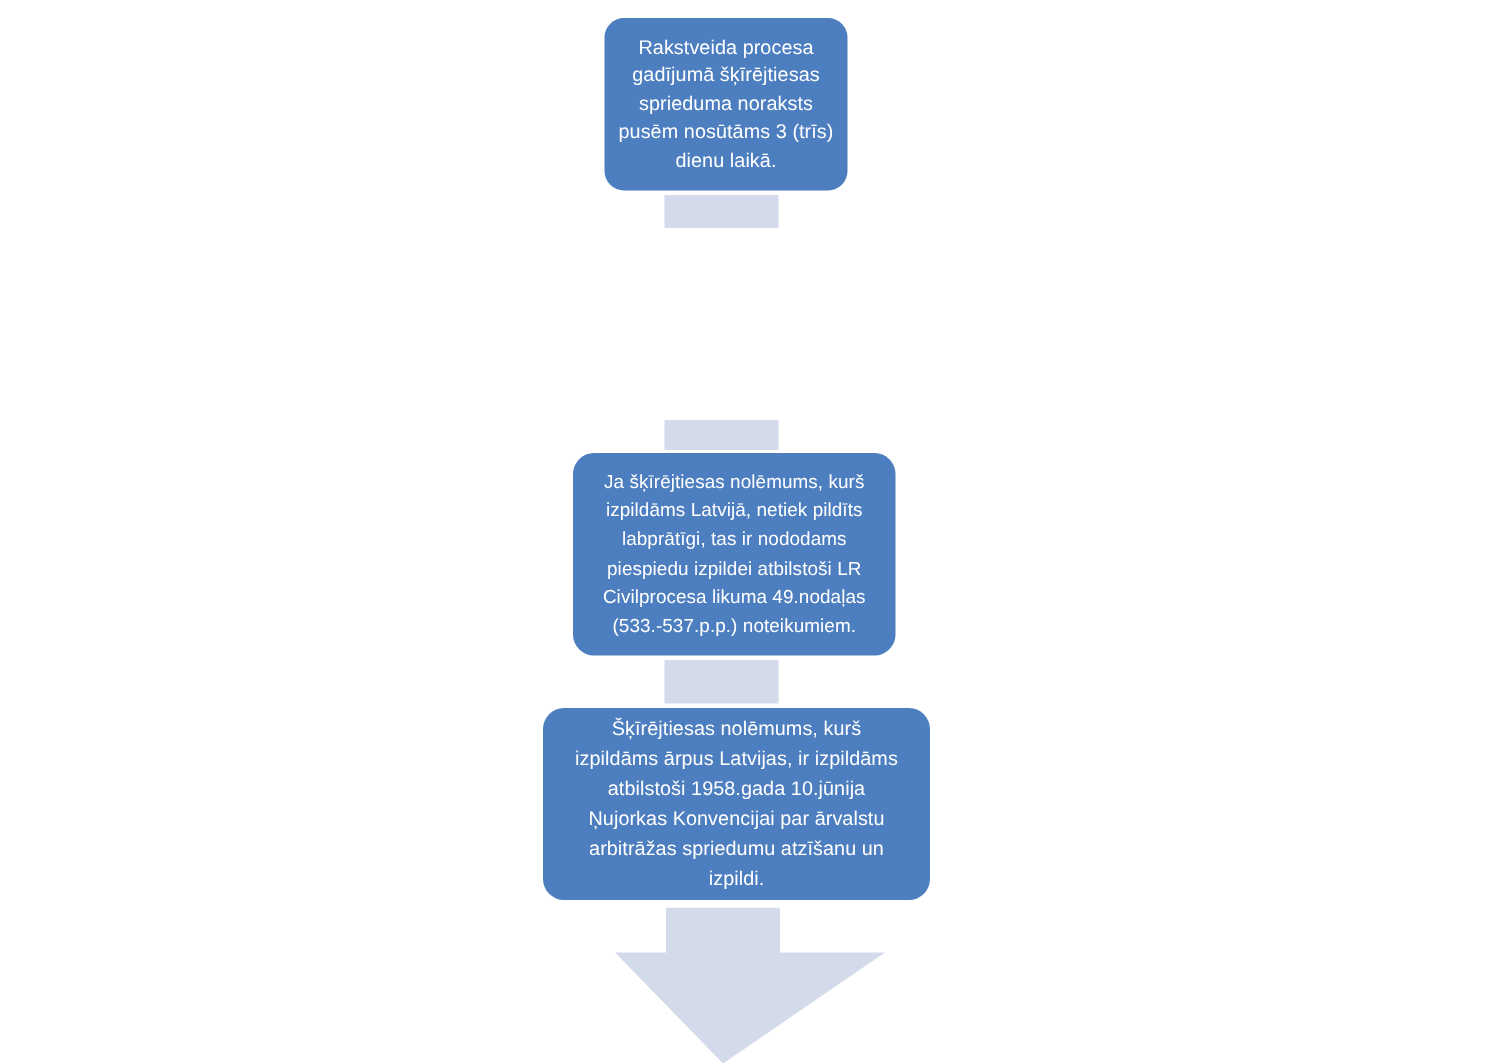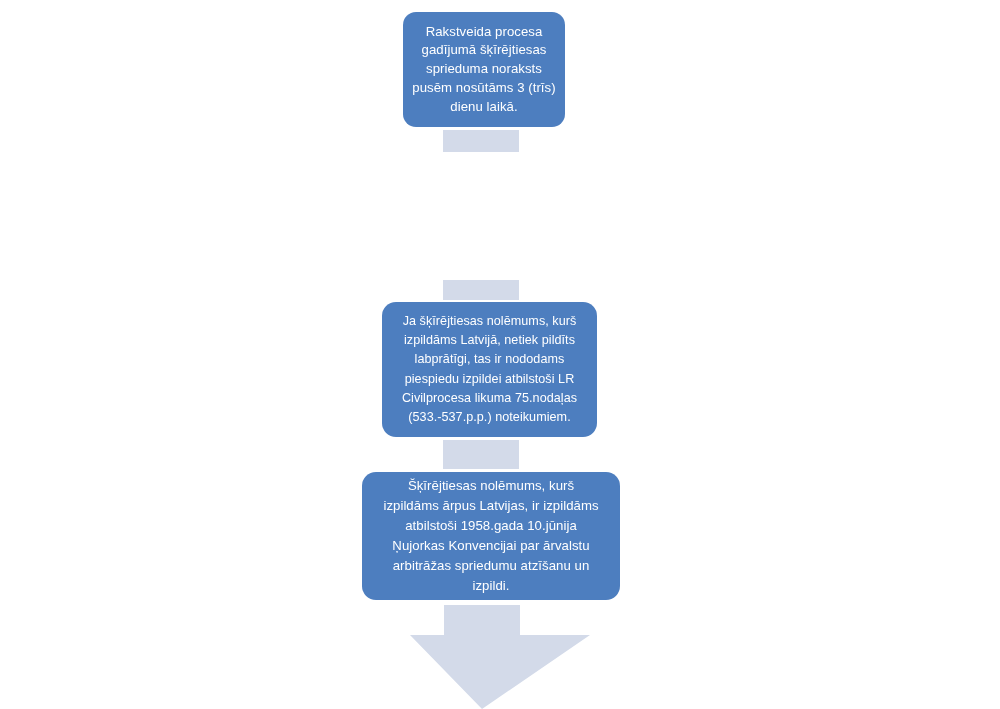--- a/index.html
+++ b/index.html
@@ -125,7 +125,7 @@
   <div class="connector" id="connector-2" style="background: rgb(211, 218, 233);"></div>
 
   <div class="node" id="node-3" style="background: rgb(77, 126, 191); color: rgb(255, 255, 255);">
-    <span class="node-text">Ja šķīrējtiesas nolēmums, kurš izpildāms Latvijā,  netiek pildīts labprātīgi, tas ir nododams piespiedu izpildei atbilstoši LR Civilprocesa likuma 75.nodaļas (533.-537.p.p.) noteikumiem.</span>
+    <span class="node-text">Ja šķīrējtiesas nolēmums, kurš izpildāms Latvijā,  netiek pildīts labprātīgi, tas ir nododams piespiedu izpildei atbilstoši LR Civilprocesa likuma 49.nodaļas (533.-537.p.p.) noteikumiem.</span>
   </div>
 
   <div class="connector" id="connector-3" style="background: rgb(211, 218, 233);"></div>

